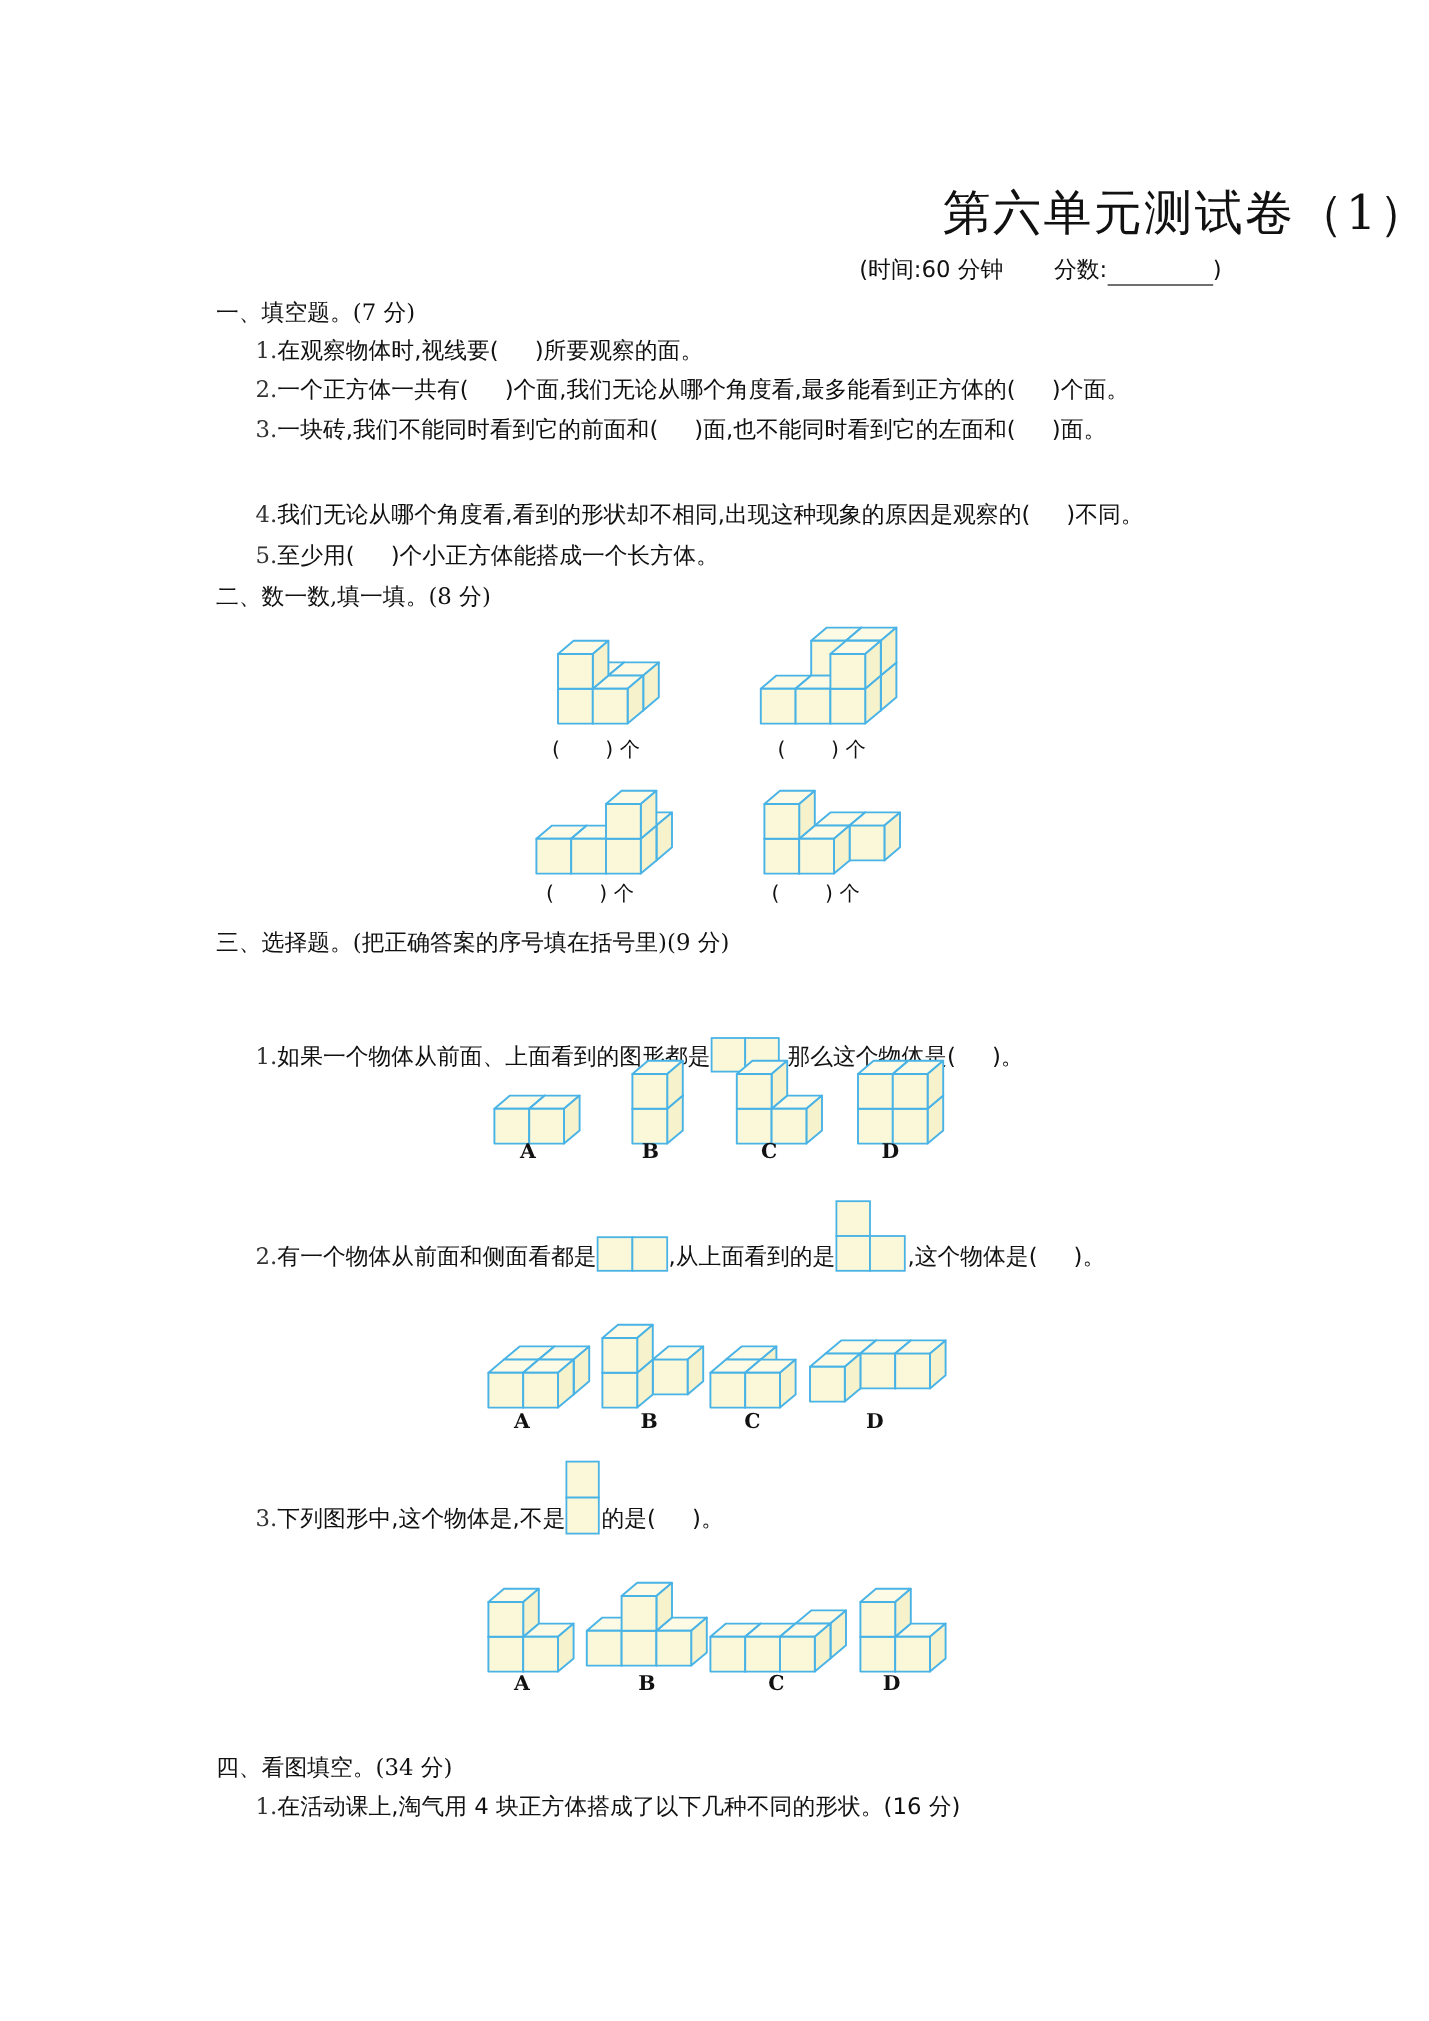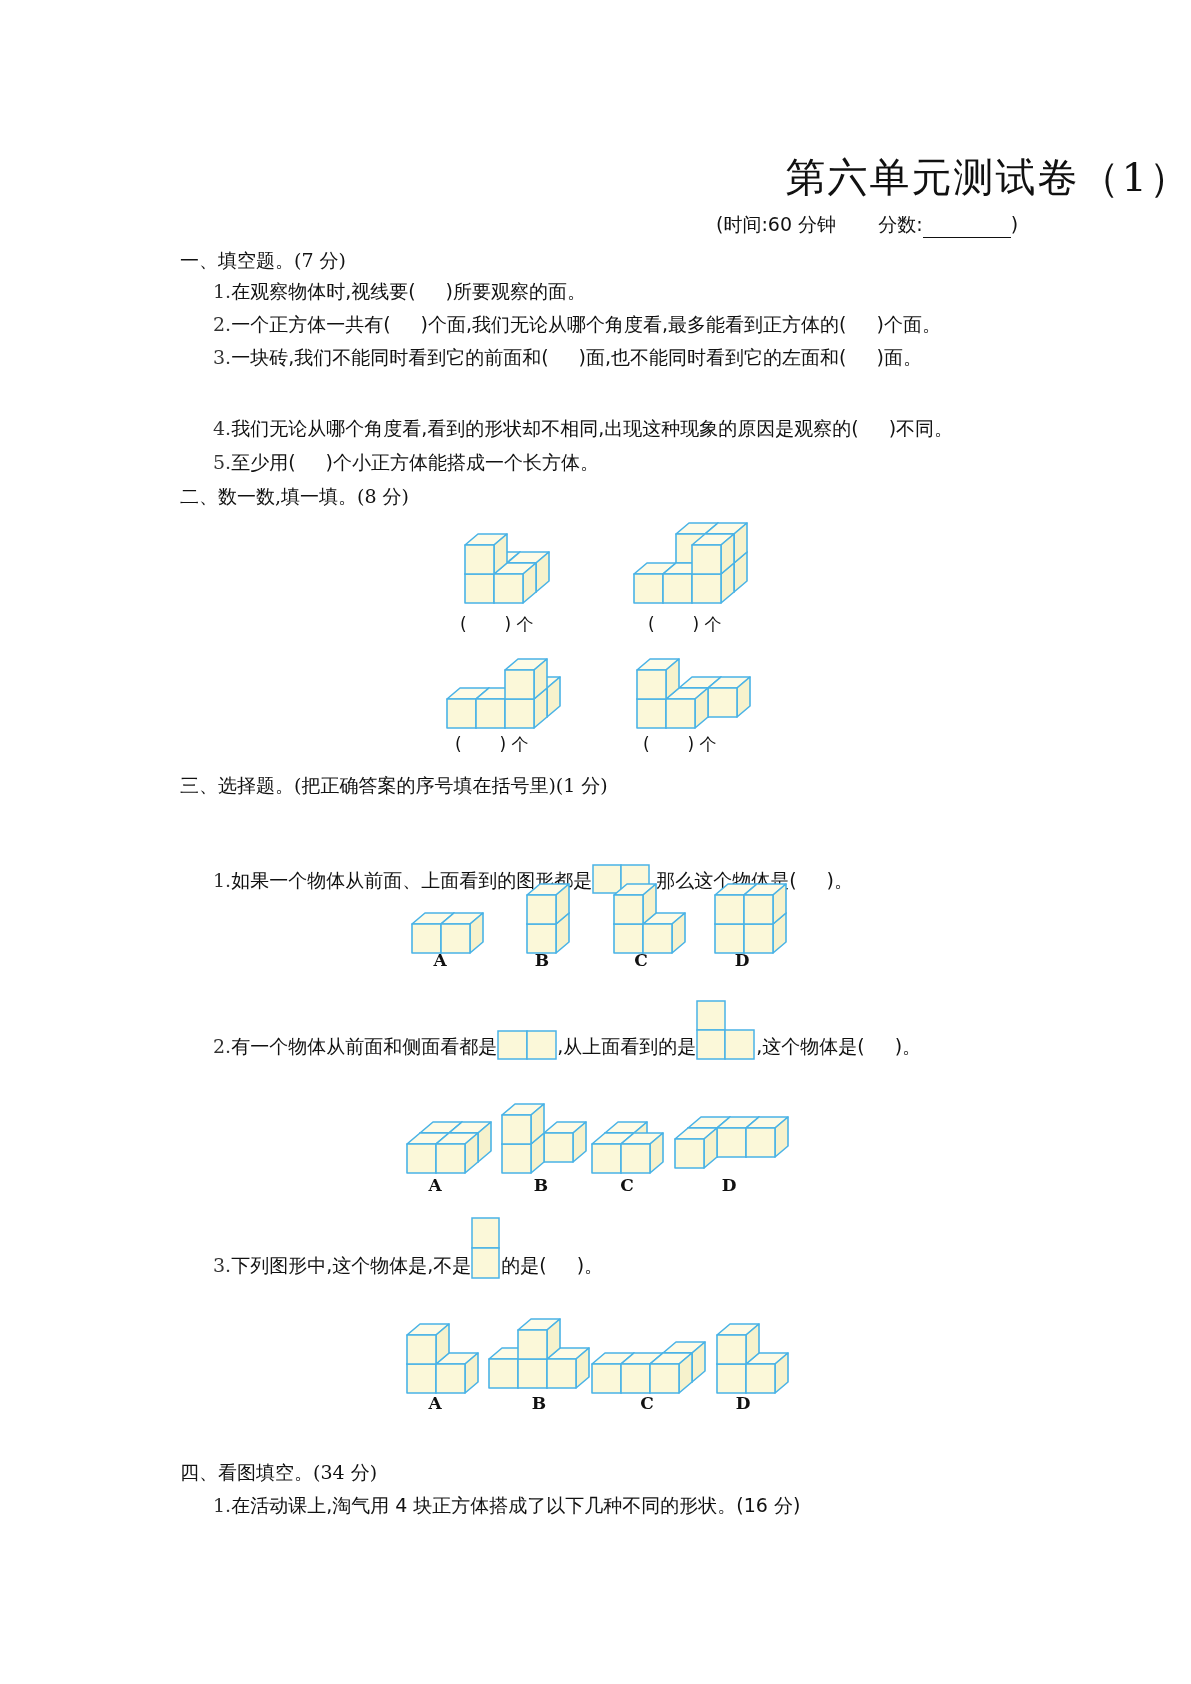--- a/index.html
+++ b/index.html
@@ -115,7 +115,7 @@
   </svg>
 <div class="abs cnt" style="left:643px;top:733px">(       ) 个</div>
 
-<div class="abs sec" style="top:773px">三、选择题。(把正确答案的序号填在括号里)(1 分)</div>
+<div class="abs sec" style="top:773px">三、选择题。(把正确答案的序号填在括号里)(9 分)</div>
 <div class="abs q" style="top:864px"><span class="num">1.</span><span>如果一个物体从前面、上面看到的图形都是</span><svg class="inl" width="58" height="30">
       <rect x="1" y="1" width="28" height="28" fill="#fbf8d9" stroke="#4ab3e6" stroke-width="1.5"></rect>
       <rect x="29" y="1" width="28" height="28" fill="#fbf8d9" stroke="#4ab3e6" stroke-width="1.5"></rect>

